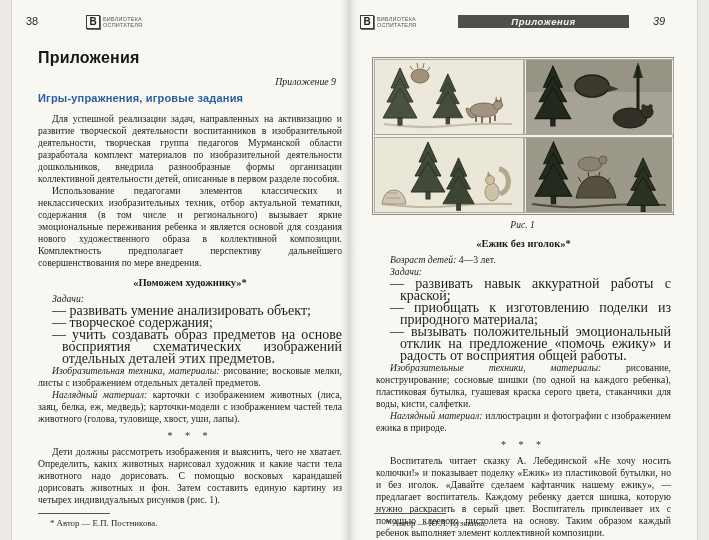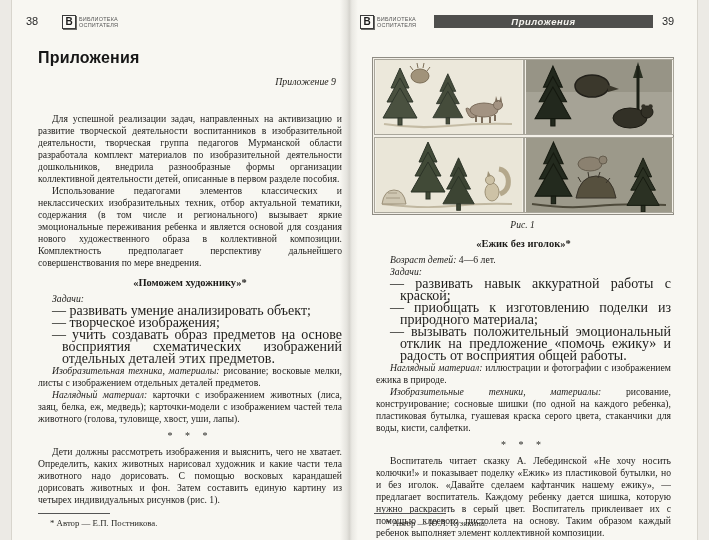--- a/index.html
+++ b/index.html
@@ -11,7 +11,7 @@
   .gutter{position:absolute;left:340px;top:0;width:18px;height:540px;z-index:5;
           background:linear-gradient(90deg,rgba(0,0,0,0) 0%,rgba(60,55,45,.10) 38%,rgba(60,55,45,.18) 52%,rgba(60,55,45,.08) 66%,rgba(0,0,0,0) 100%);}
   
-  .pageheader{display:flex;align-items:stretch;height:13px;margin-top:15px;}
+  .pageheader{display:flex;align-items:stretch;height:13px;margin-top:15px;gap:24px;}
   .pagenum{font-family:"Liberation Sans",sans-serif;font-size:11px;color:#2a2a2a;line-height:13px;}
   .page-left .pagenum{width:28px;padding-left:14px;}
   .page-right .pagenum{width:30px;text-align:center;padding-right:14px;}

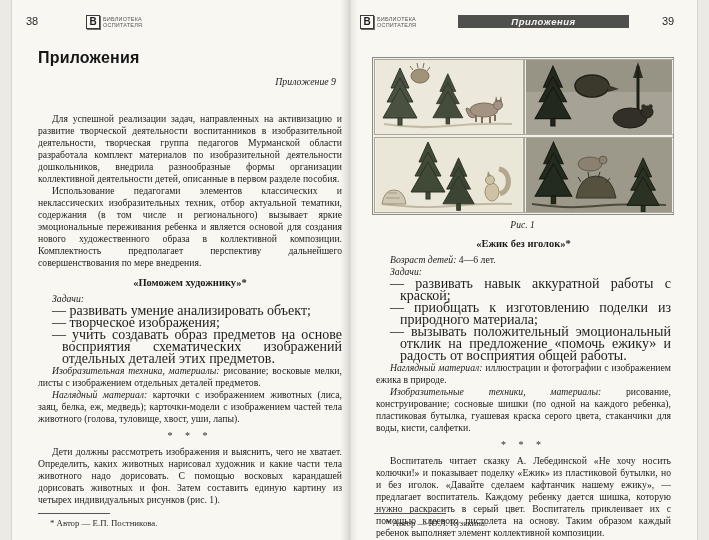--- a/index.html
+++ b/index.html
@@ -14,7 +14,7 @@
   .pageheader{display:flex;align-items:stretch;height:13px;margin-top:15px;gap:24px;}
   .pagenum{font-family:"Liberation Sans",sans-serif;font-size:11px;color:#2a2a2a;line-height:13px;}
   .page-left .pagenum{width:28px;padding-left:14px;}
-  .page-right .pagenum{width:30px;text-align:center;padding-right:14px;}
+  .page-right .pagenum{width:30px;text-align:left;padding-right:14px;font-style:italic;}
   .runbar{flex:1;background:#4f4f4d;color:#f3f2ee;text-align:center;
           font-family:"Liberation Sans",sans-serif;font-weight:bold;font-style:italic;
           font-size:9.5px;line-height:13px;letter-spacing:.5px;}

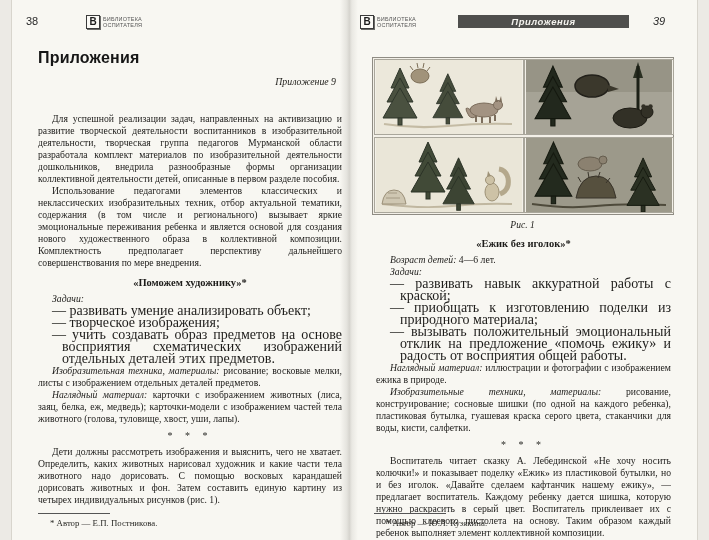--- a/index.html
+++ b/index.html
@@ -82,7 +82,7 @@
       <h1 class="section">Приложения</h1>
       <div class="appendix">Приложение 9</div>
       <h2 class="chapter">
-        <br>
+        <span>Игры-упражнения, игровые задания</span><br>
       </h2>
       <p class="body ind">Для успешной реализации задач, направленных на активизацию и развитие творческой деятельности воспитанников в изобразительной деятельности, творческая группа педагогов Мурманской области разработала комплект материалов по изобразительной деятельности дошкольников, внедрила разнообразные формы организации коллективной деятельности детей, описанные в первом разделе пособия.</p>
       <p class="body ind">Использование педагогами элементов классических и неклассических изобразительных техник, отбор актуальной тематики, содержания (в том числе и регионального) вызывает яркие эмоциональные переживания ребенка и является основой для создания нового художественного образа в коллективной композиции. Комплектность предполагает перспективу дальнейшего совершенствования по мере внедрения.</p>

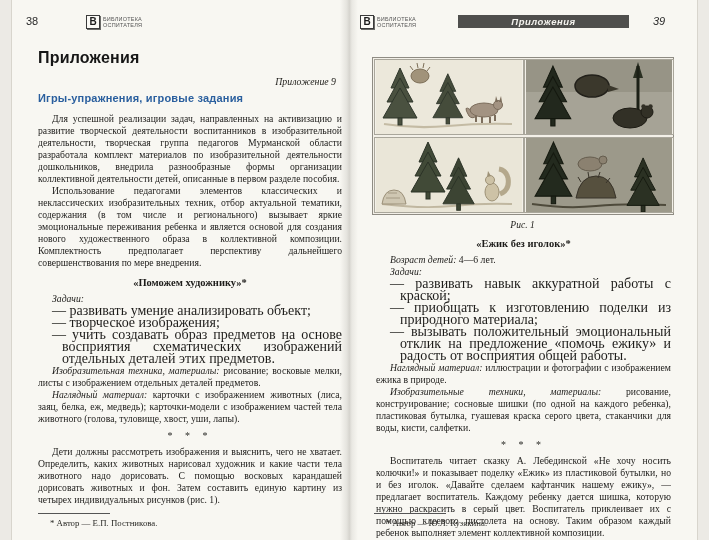--- a/index.html
+++ b/index.html
@@ -208,7 +208,7 @@
 
     <div class="content">
       <div class="acttitle">«Ежик без иголок»*</div>
-      <p class="body ind"><span class="it">Возраст детей:</span><span> 4—6 лет.</span></p>
+      <p class="body ind"><span class="it">Возраст детей:</span><span> 4—3 лет.</span></p>
       <p class="body ind"><span class="it">Задачи:</span></p>
       <div class="task">— развивать навык аккуратной работы с краской;</div>
       <div class="task">— приобщать к изготовлению поделки из природного материала;</div>

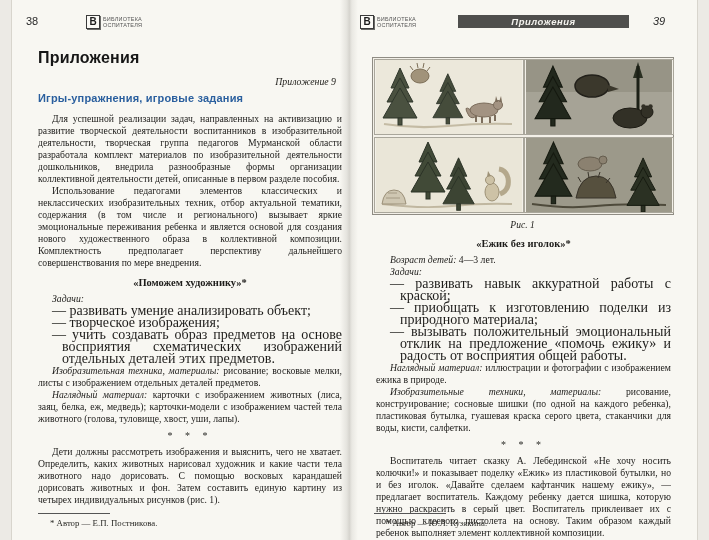--- a/index.html
+++ b/index.html
@@ -89,7 +89,7 @@
       <div class="acttitle">«Поможем художнику»*</div>
       <p class="body ind"><span class="it">Задачи:</span></p>
       <div class="task">— развивать умение анализировать объект;</div>
-      <div class="task">— творческое изображения;</div>
+      <div class="task">— творческое содержания;</div>
       <div class="task">— учить создавать образ предметов на основе восприятия схематических изображений отдельных деталей этих предметов.</div>
       <p class="body ind"><span class="it">Изобразительная техника, материалы:</span><span> рисование; восковые мелки, листы с изображением отдельных деталей предметов.</span></p>
       <p class="body ind"><span class="it">Наглядный материал:</span><span> карточки с изображением животных (лиса, заяц, белка, еж, медведь); карточки-модели с изображением частей тела животного (голова, туловище, хвост, уши, лапы).</span></p>

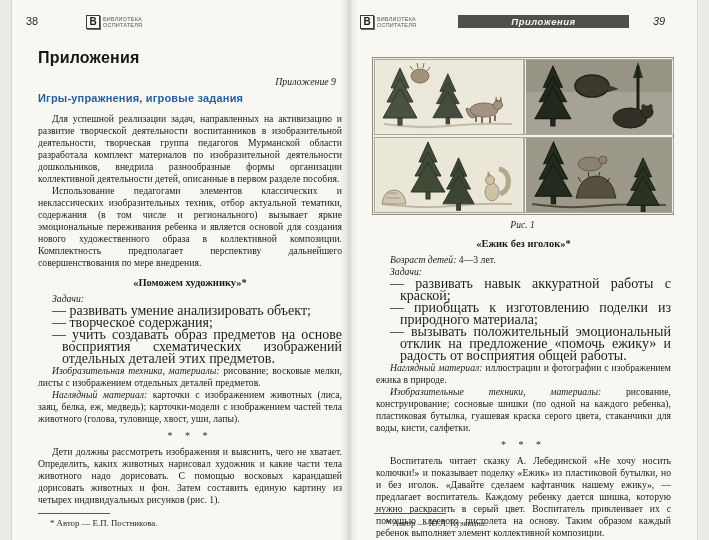--- a/index.html
+++ b/index.html
@@ -213,8 +213,8 @@
       <div class="task">— развивать навык аккуратной работы с краской;</div>
       <div class="task">— приобщать к изготовлению поделки из природного материала;</div>
       <div class="task">— вызывать положительный эмоциональный отклик на предложение «помочь ежику» и радость от восприятия общей работы.</div>
+      <p class="body ind"><span class="it">Изобразительные техники, материалы:</span><span> рисование, конструирование; сосновые шишки (по одной на каждого ребенка), пластиковая бутылка, гуашевая краска серого цвета, стаканчики для воды, кисти, салфетки.</span></p>
       <p class="body ind"><span class="it">Наглядный материал:</span><span> иллюстрации и фотографии с изображением ежика в природе.</span></p>
-      <p class="body ind"><span class="it">Изобразительные техники, материалы:</span><span> рисование, конструирование; сосновые шишки (по одной на каждого ребенка), пластиковая бутылка, гуашевая краска серого цвета, стаканчики для воды, кисти, салфетки.</span></p>
       <div class="sep">* * *</div>
       <p class="body ind">Воспитатель читает сказку А. Лебединской «Не хочу носить колючки!» и показывает поделку «Ежик» из пластиковой бутылки, но и без иголок. «Давайте сделаем кафтанчик нашему ежику», — предлагает воспитатель. Каждому ребенку дается шишка, которую нужно раскрасить в серый цвет. Воспитатель приклеивает их с помощью клеевого пистолета на основу. Таким образом каждый ребенок выполняет элемент коллективной композиции.</p>
     </div>

